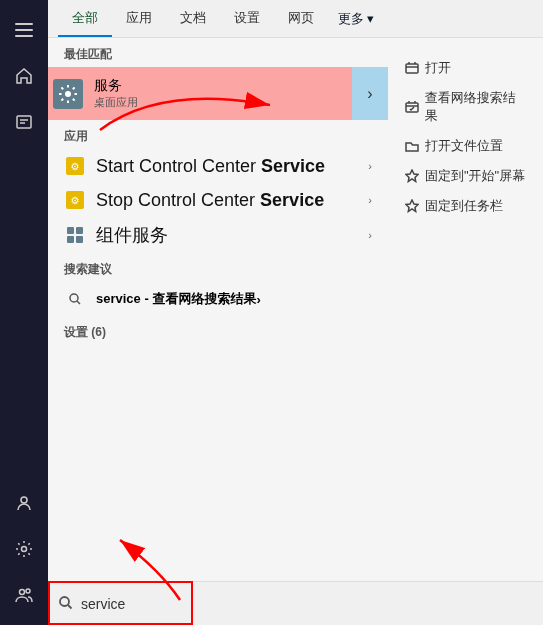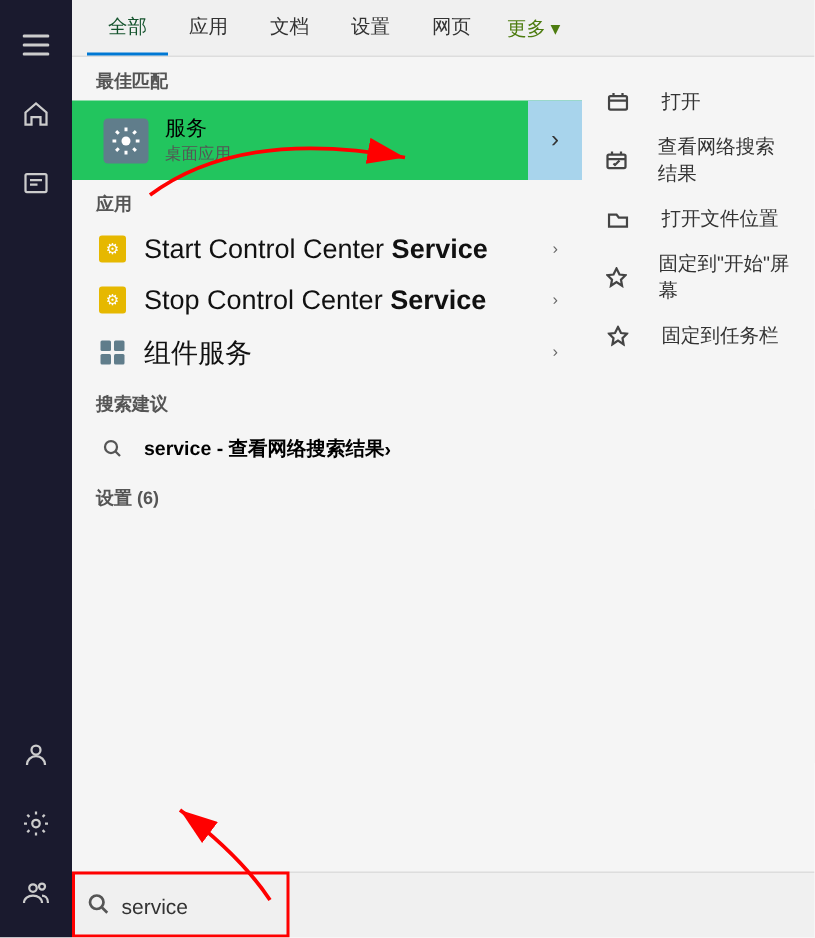--- a/index.html
+++ b/index.html
@@ -84,7 +84,7 @@
       gap: 3px;
       padding: 8px 10px;
       font-size: 13px;
-      color: #4d7c0f;
+      color: #0f172a;
       cursor: pointer;
     }
 

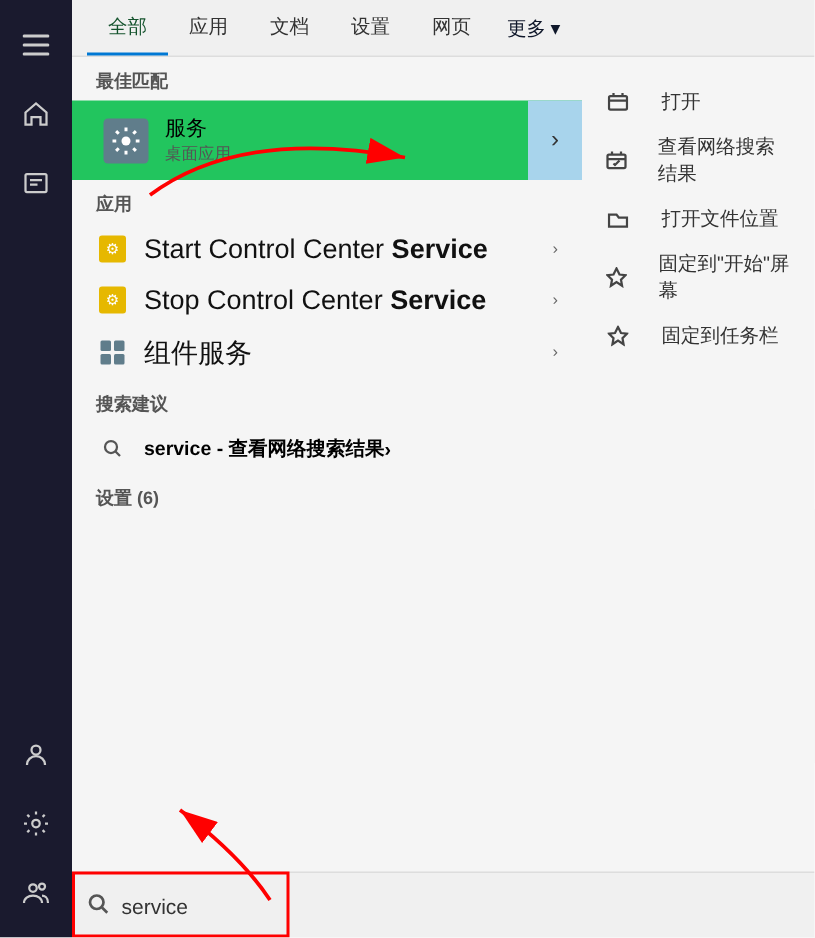--- a/index.html
+++ b/index.html
@@ -229,7 +229,7 @@
       cursor: pointer;
       color: #333;
       font-size: 13px;
-      gap: 20px;
+      gap: 4px;
     }
 
     .action-icon {

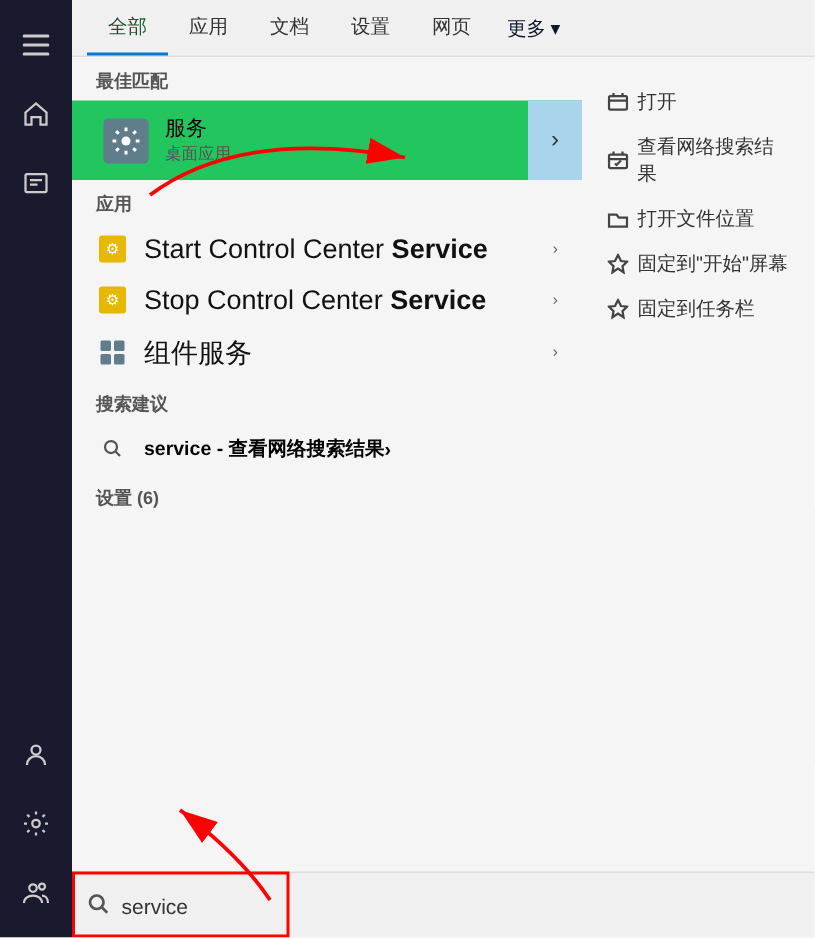--- a/index.html
+++ b/index.html
@@ -118,10 +118,10 @@
 
     
     .best-match-item {
-      background: #22c55e;
-      display: flex;
-      align-items: center;
-      padding: 10px 20px;
+      background: #fca5a5;
+      display: flex;
+      align-items: center;
+      padding: 10px 4px;
       margin: 0;
       cursor: pointer;
       position: relative;

